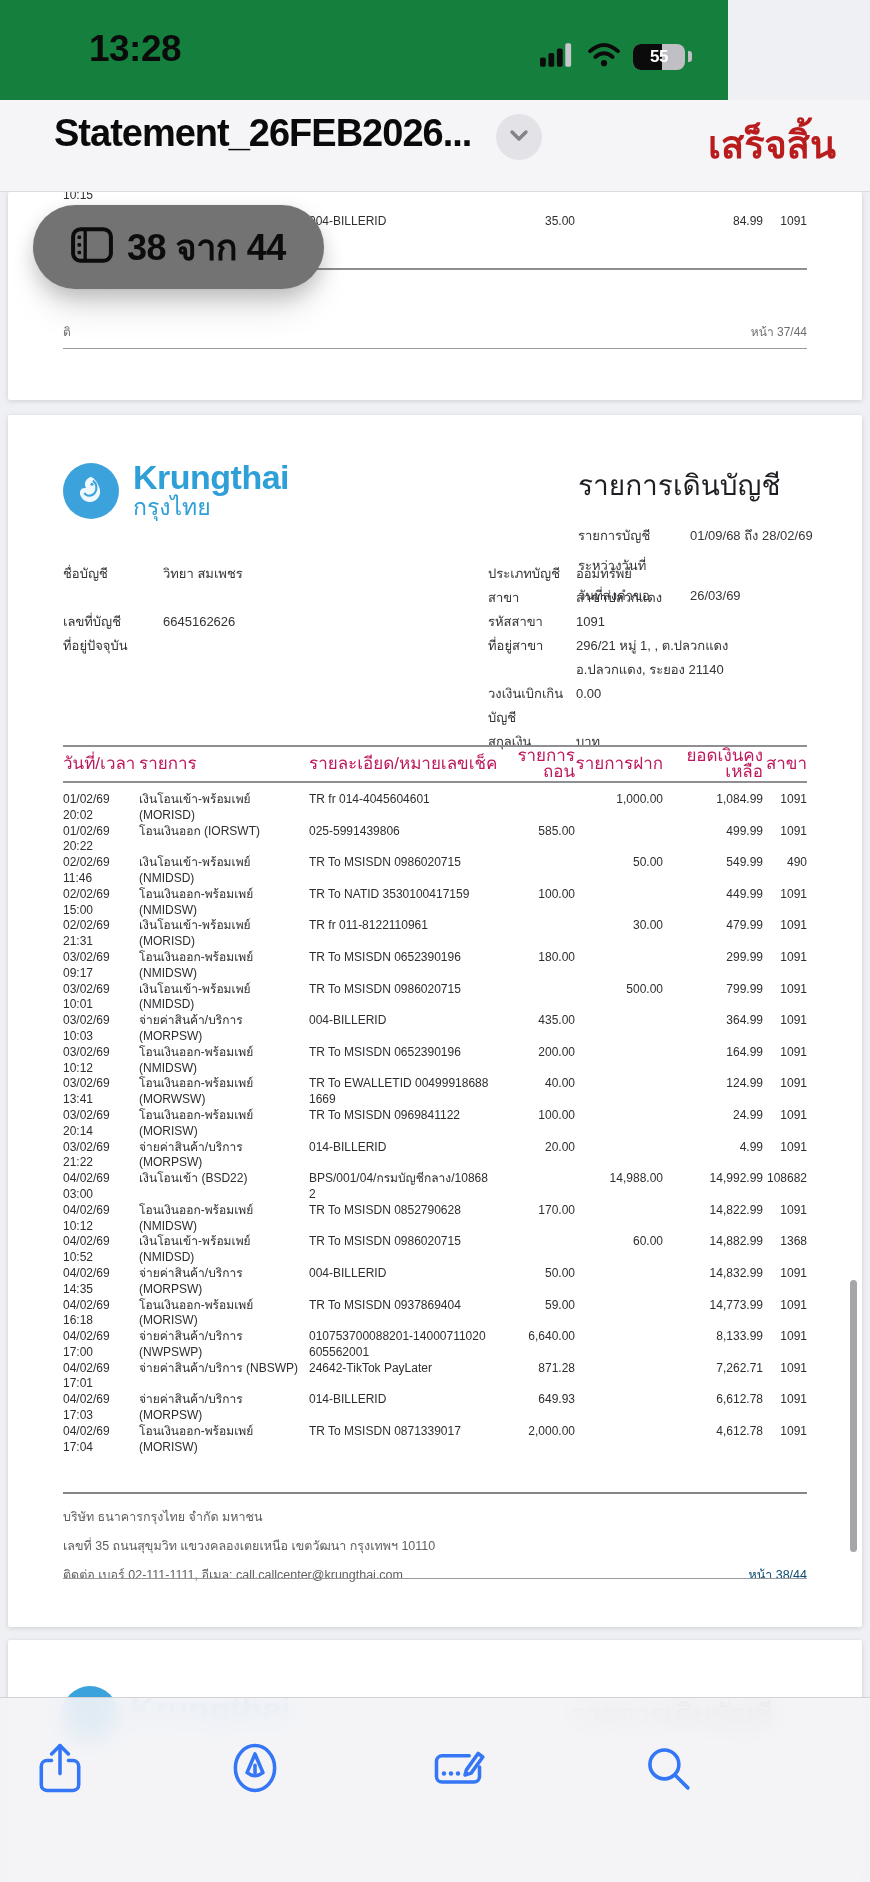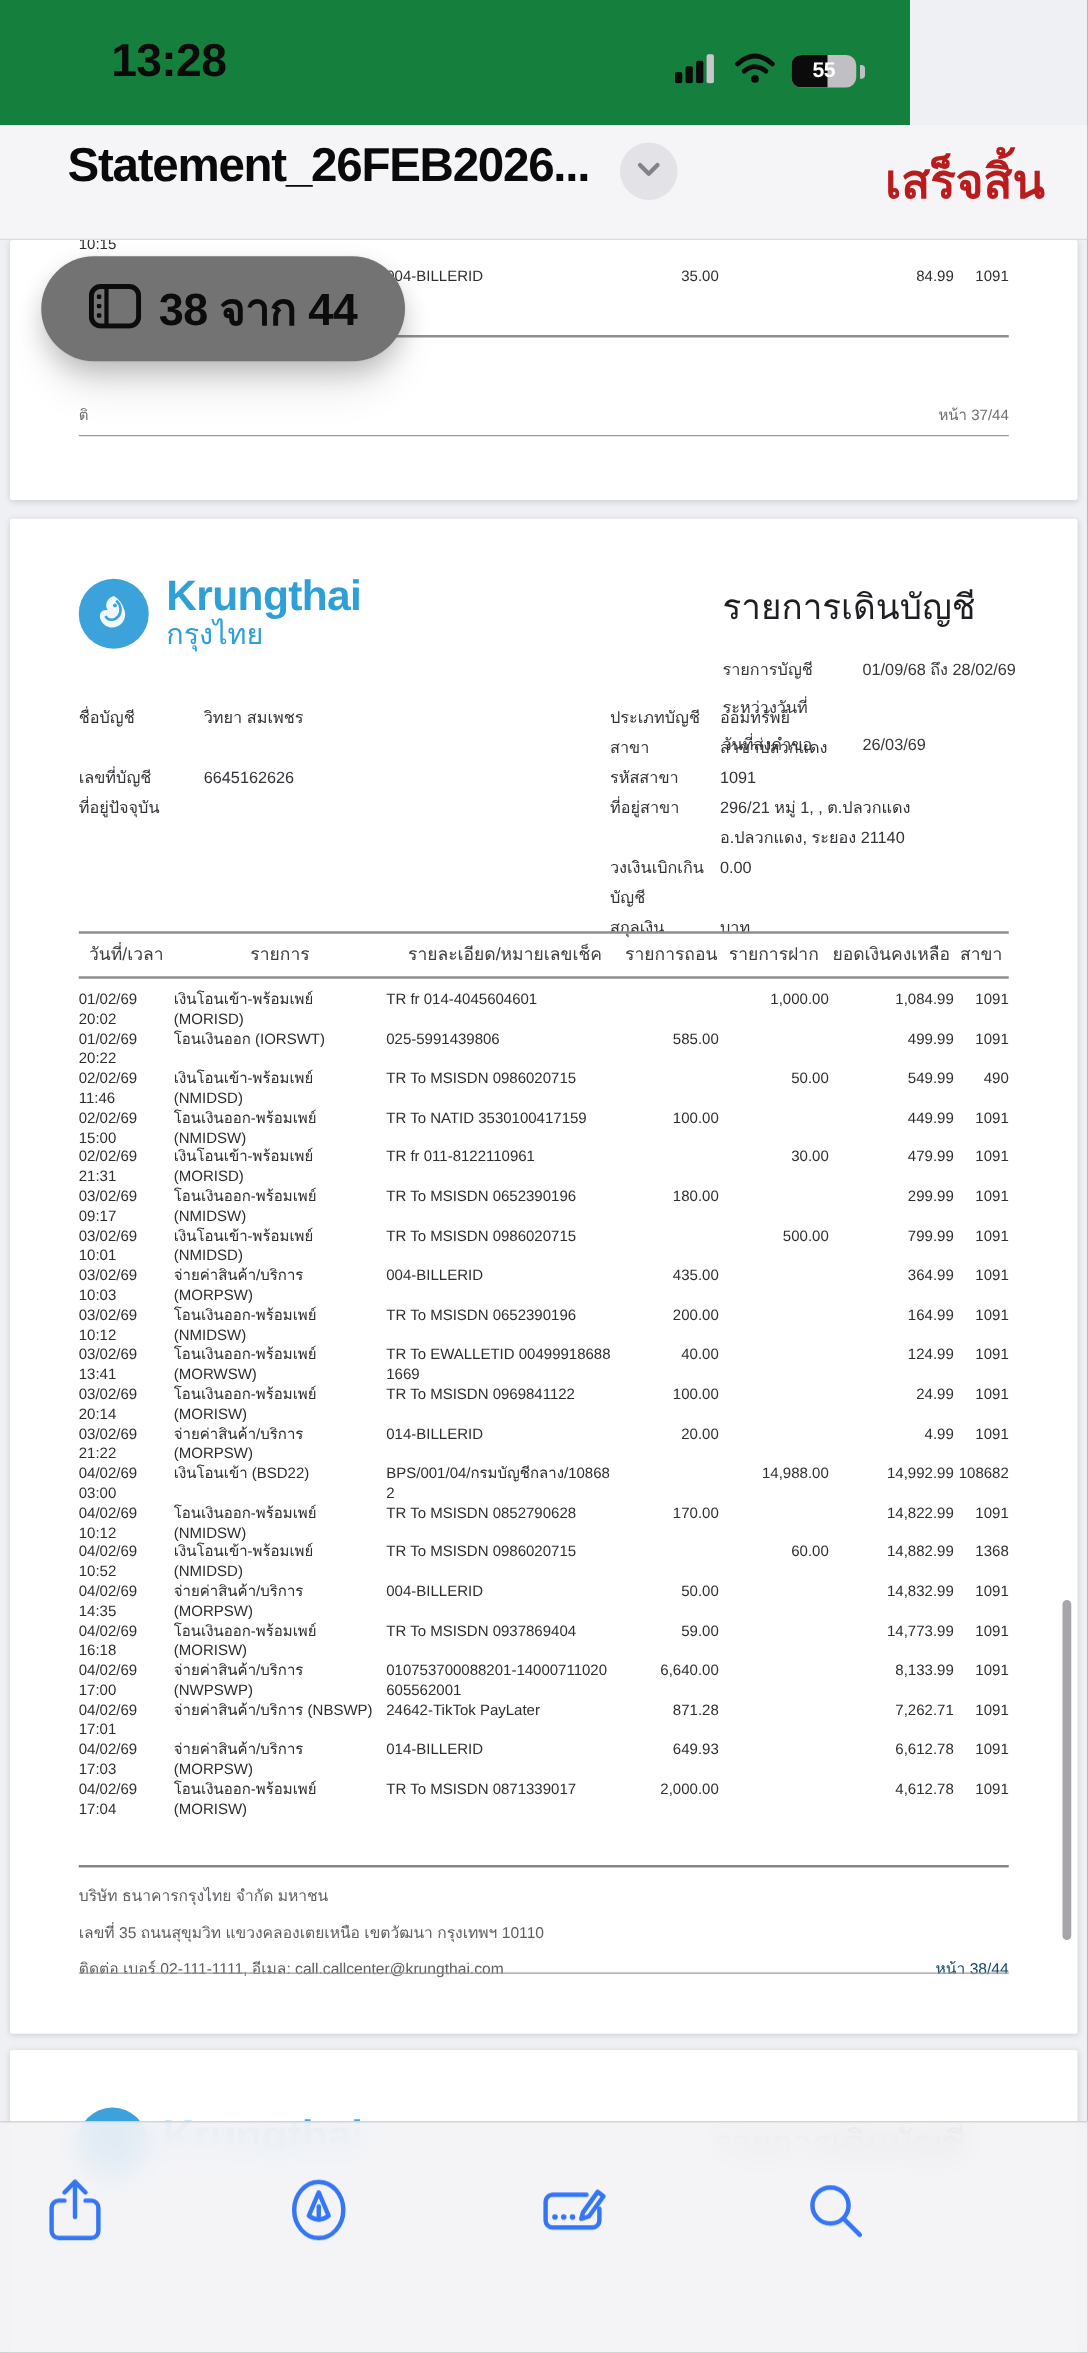--- a/index.html
+++ b/index.html
@@ -38,7 +38,7 @@
   .c.detail{word-break:break-all;padding-right:8px;}
   .c.desc{padding-right:6px;}
   .trow{min-height:31.6px;align-content:start;}
-  .thead .c{font-size:14px;color:#404040;text-align:center;}
+  .thead .c{font-size:17px;color:#be185d;}
   
   .pp-time{position:absolute;left:55px;top:-4px;font-size:12px;line-height:15px;}
   .pp-row{position:absolute;left:55px;top:22px;width:744px;}

